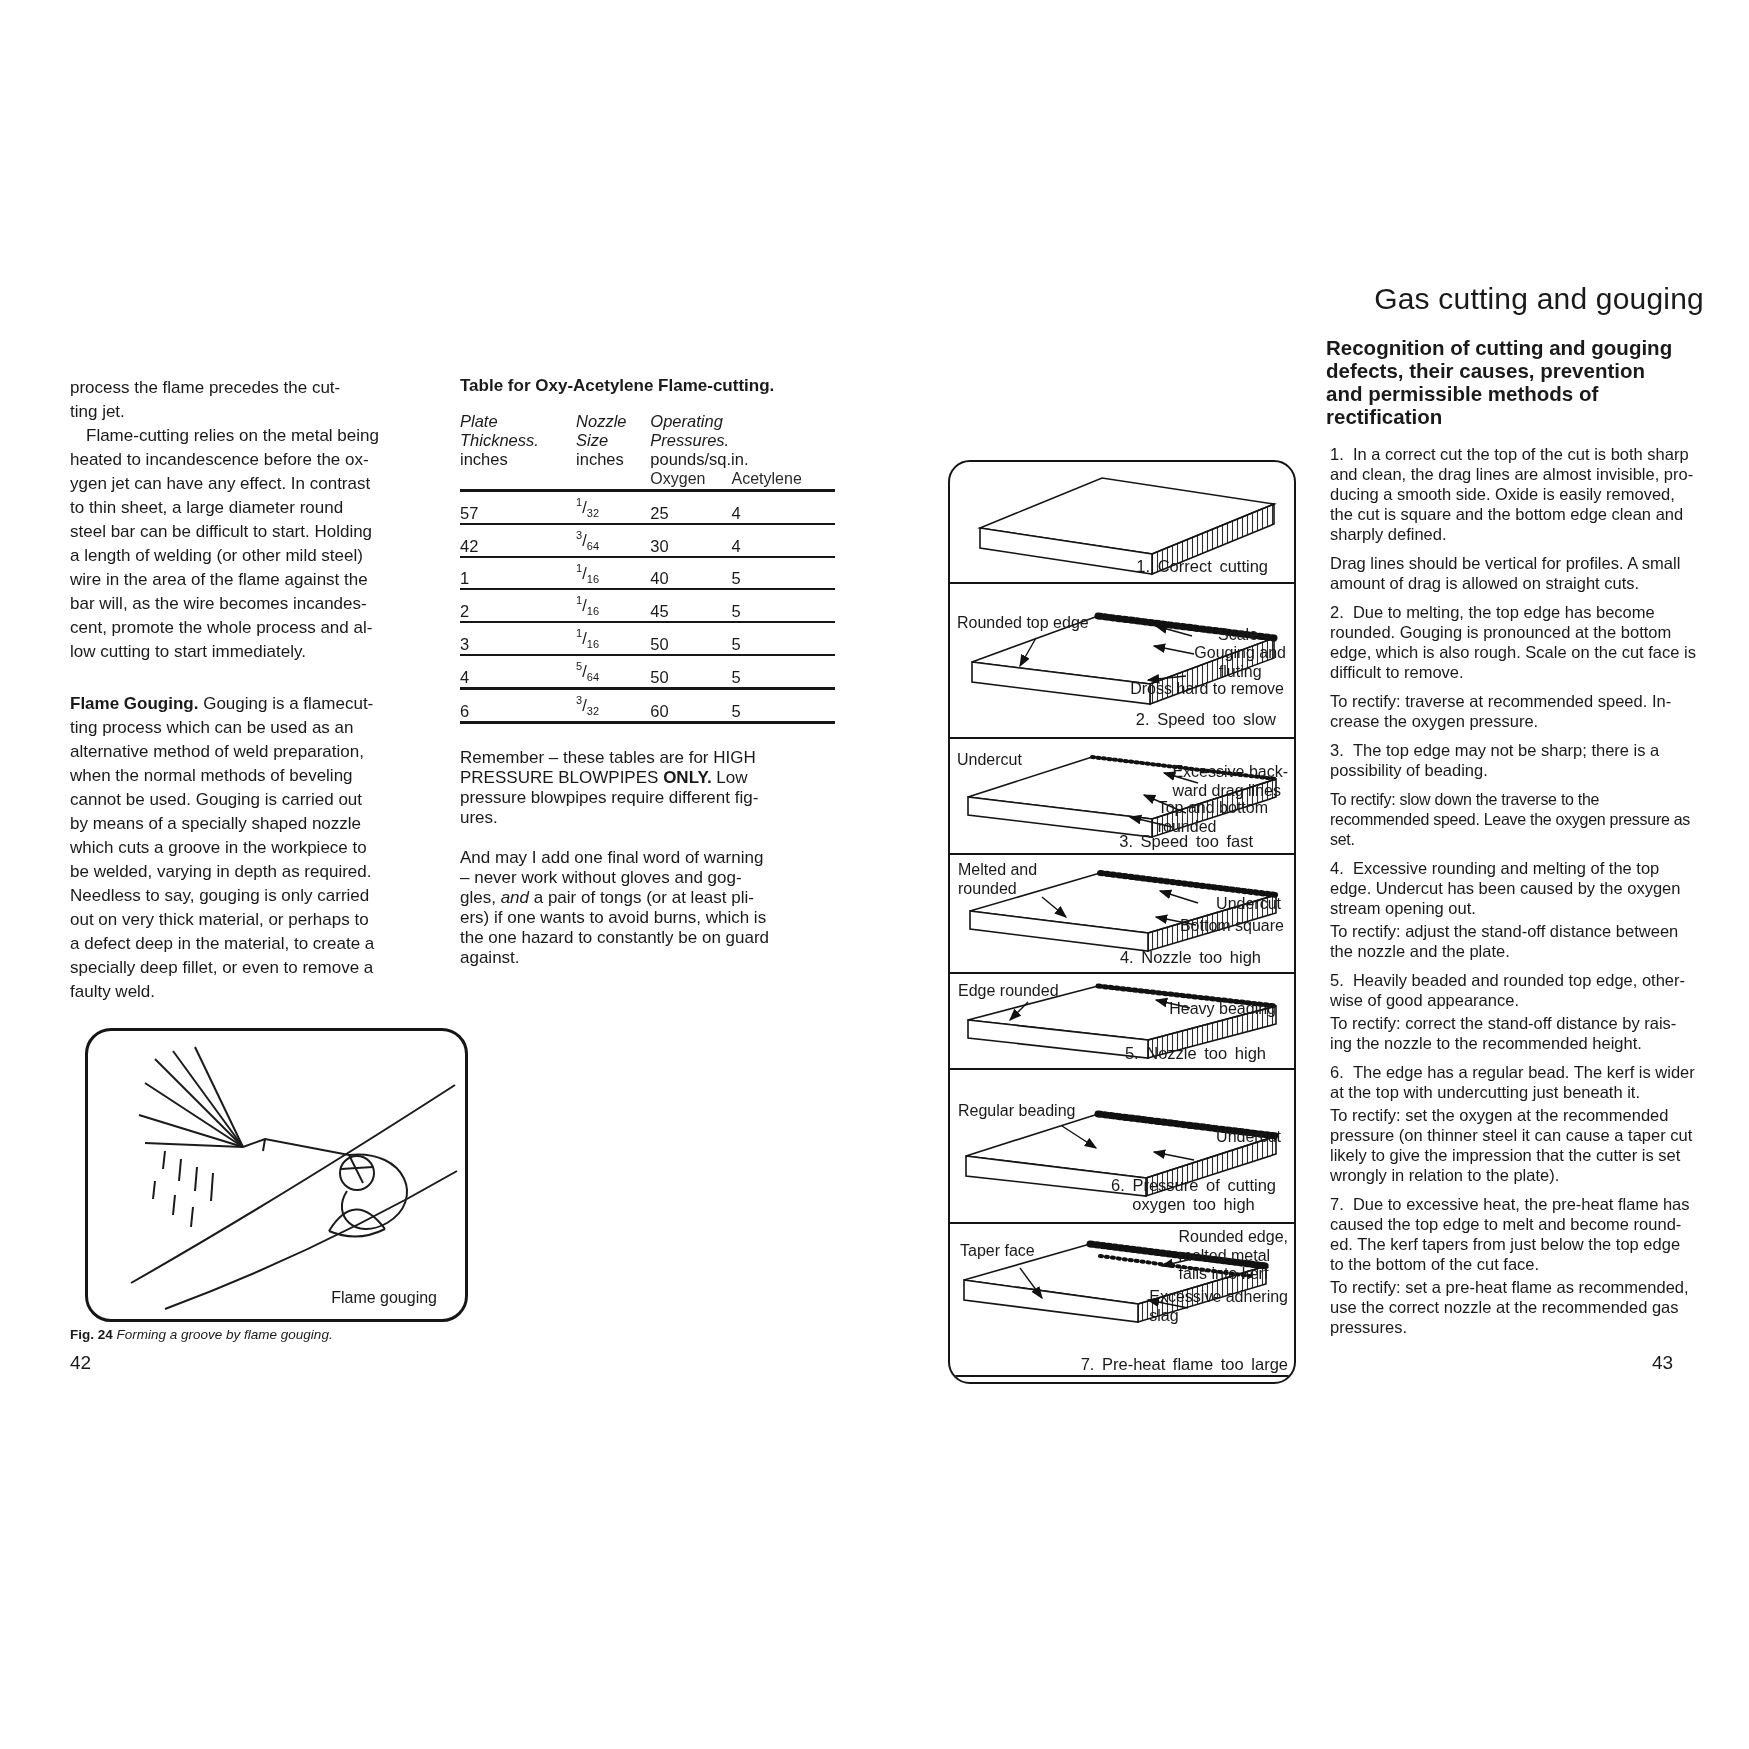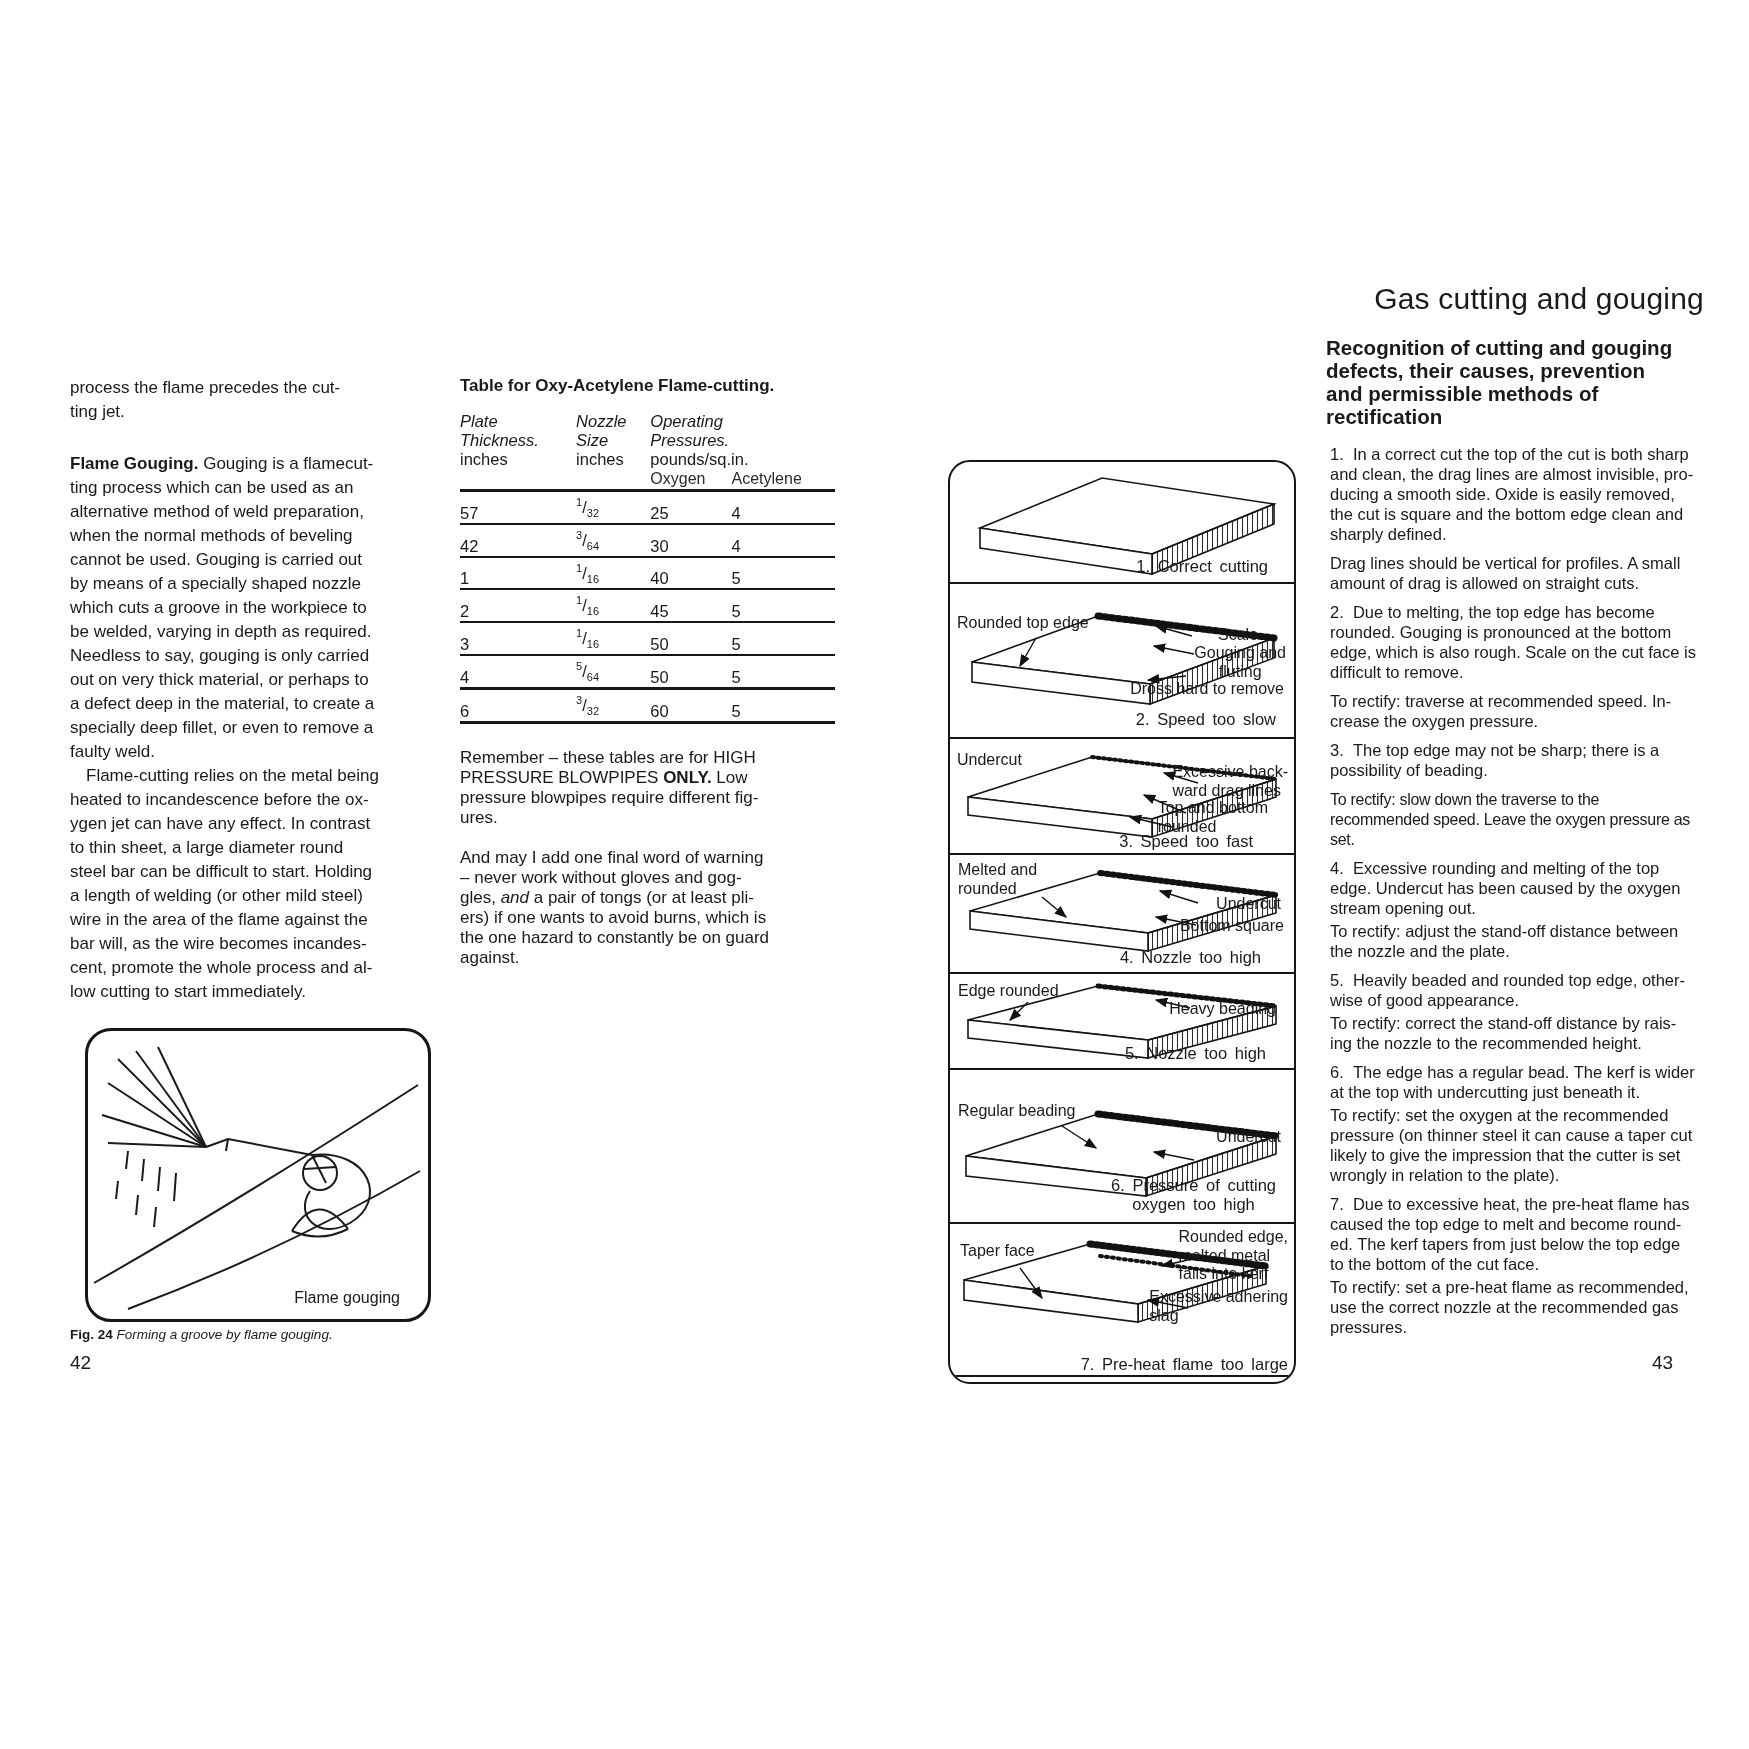--- a/index.html
+++ b/index.html
@@ -76,6 +76,16 @@
   <div class="abs col1">
     <p class="pre">process the flame precedes the cut-
 ting jet.</p>
+    <p class="pre p2">Flame-cutting relies on the metal being
+heated to incandescence before the ox-
+ygen jet can have any effect. In contrast
+to thin sheet, a large diameter round
+steel bar can be difficult to start. Holding
+a length of welding (or other mild steel)
+wire in the area of the flame against the
+bar will, as the wire becomes incandes-
+cent, promote the whole process and al-
+low cutting to start immediately.</p>
     <p class="pre p3"><span class="b">Flame Gouging.</span><span> Gouging is a flamecut-
 ting process which can be used as an
 alternative method of weld preparation,
@@ -89,16 +99,6 @@
 a defect deep in the material, to create a
 specially deep fillet, or even to remove a
 faulty weld.</span></p>
-    <p class="pre p2">Flame-cutting relies on the metal being
-heated to incandescence before the ox-
-ygen jet can have any effect. In contrast
-to thin sheet, a large diameter round
-steel bar can be difficult to start. Holding
-a length of welding (or other mild steel)
-wire in the area of the flame against the
-bar will, as the wire becomes incandes-
-cent, promote the whole process and al-
-low cutting to start immediately.</p>
   </div>
 
   <div class="abs col2">

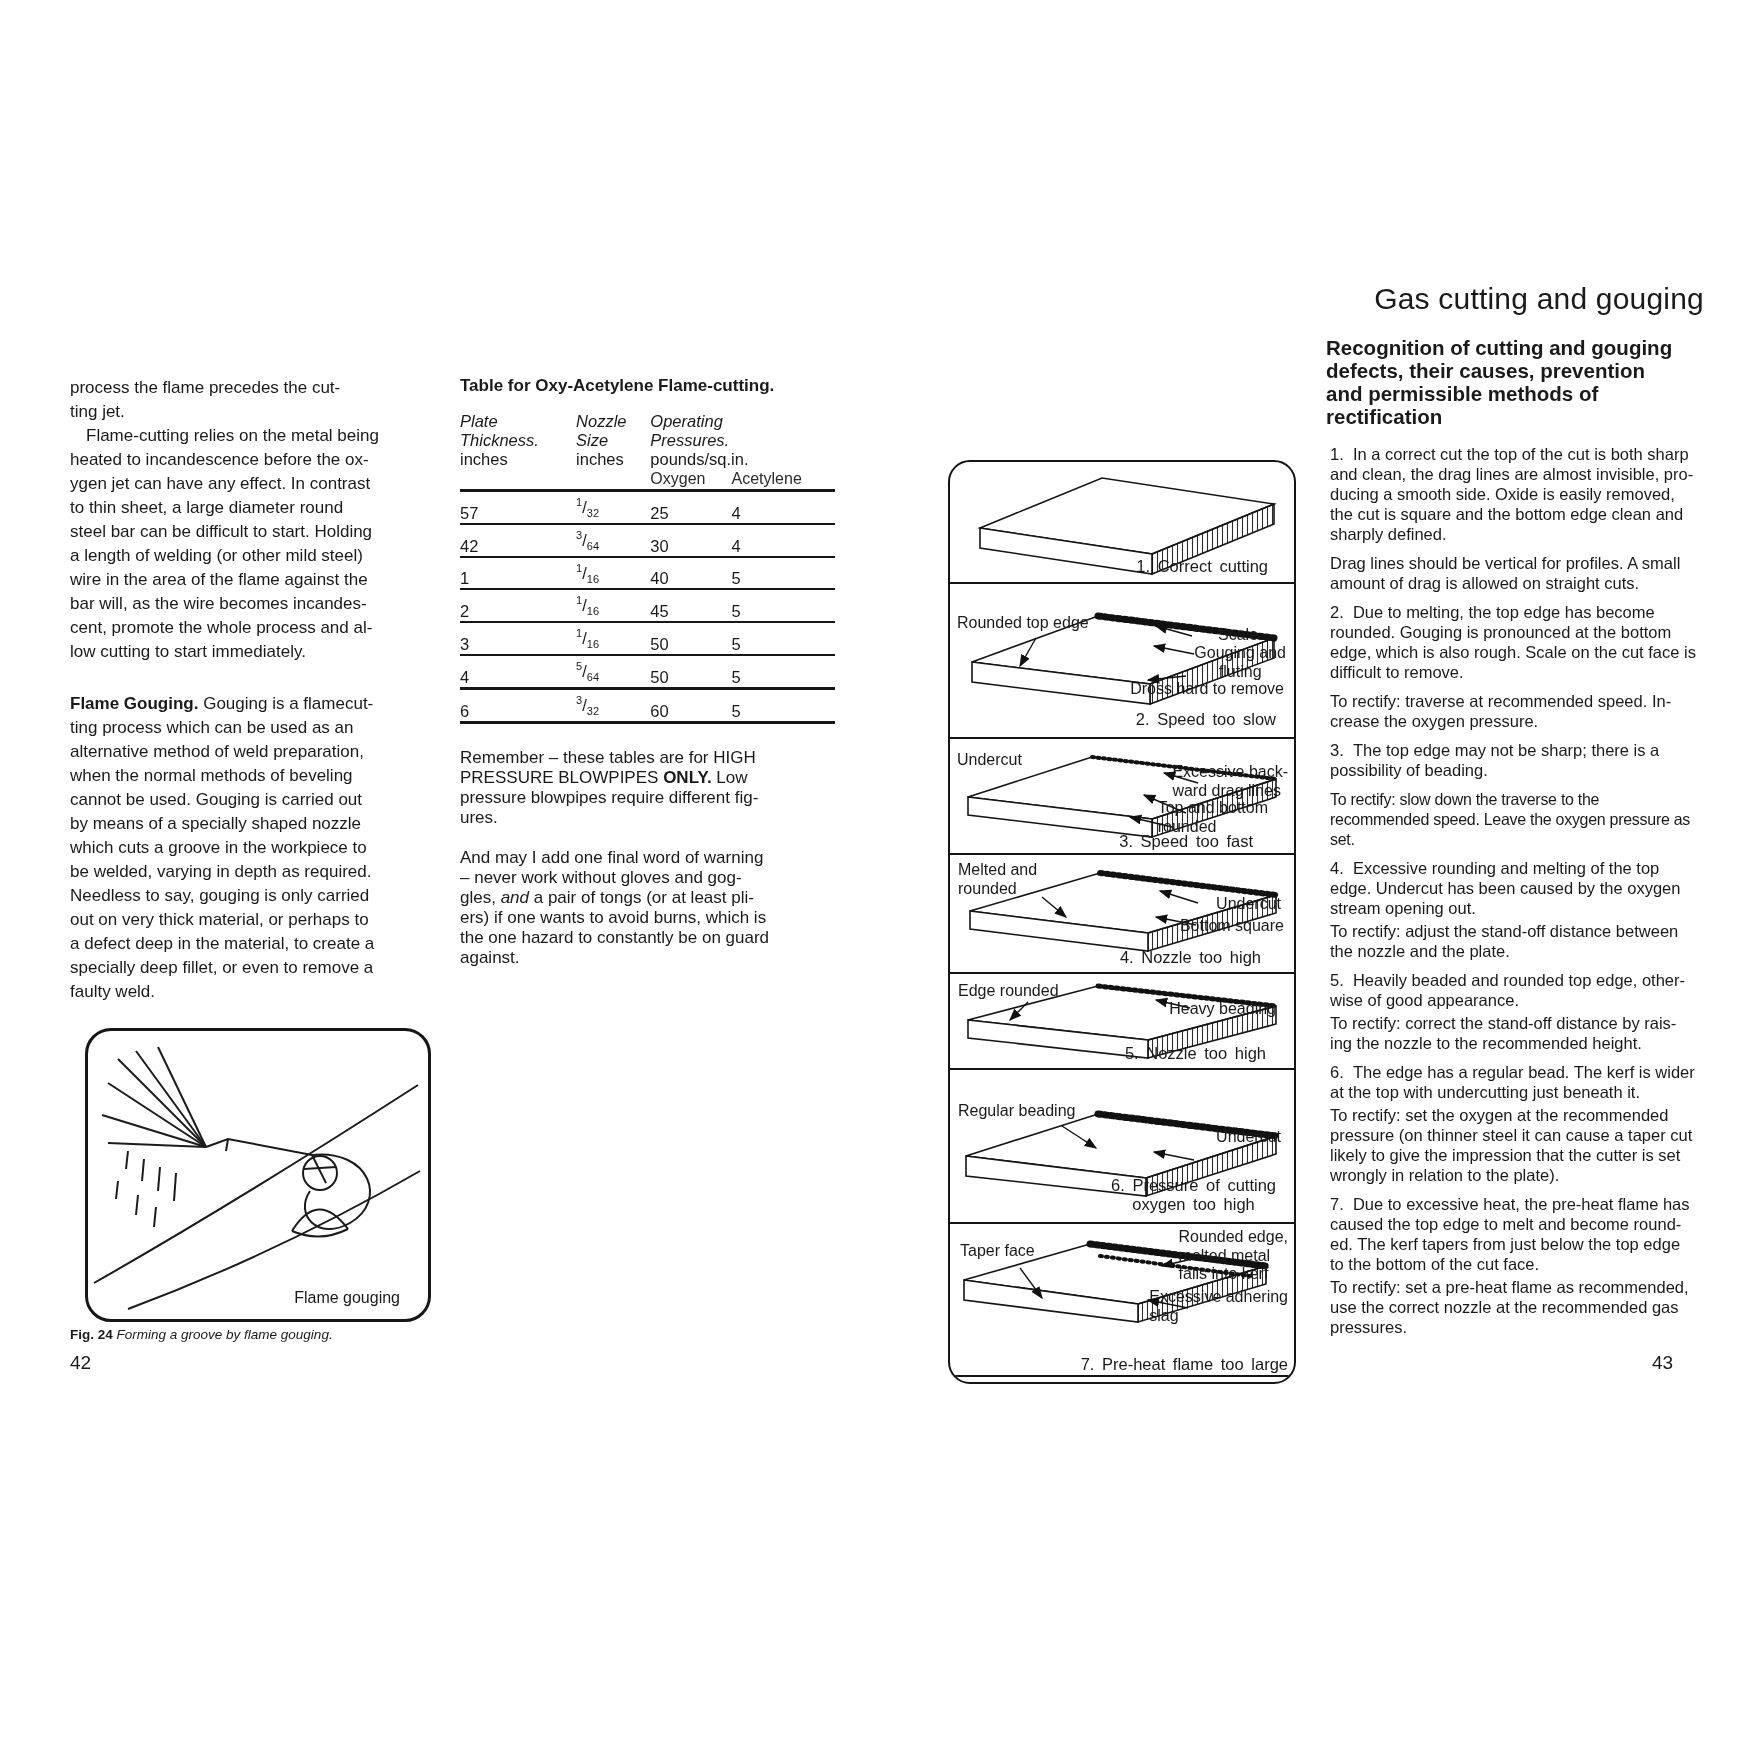--- a/index.html
+++ b/index.html
@@ -29,7 +29,7 @@
   .b{font-weight:bold;}
   .i{font-style:italic;}
   
-  .figbox{left:85px;top:1028px;width:340px;height:288px;border:3px solid #161616;border-radius:26px;}
+  .figbox{left:85px;top:1028px;width:340px;height:288px;border:3px solid #161616;border-radius:26px;padding-left:37px;}
   .figlabel{right:28px;bottom:12px;font-size:16px;}
   .figcap{left:70px;top:1327px;font-size:13.5px;}
   .figcap .rest{font-style:italic;}

